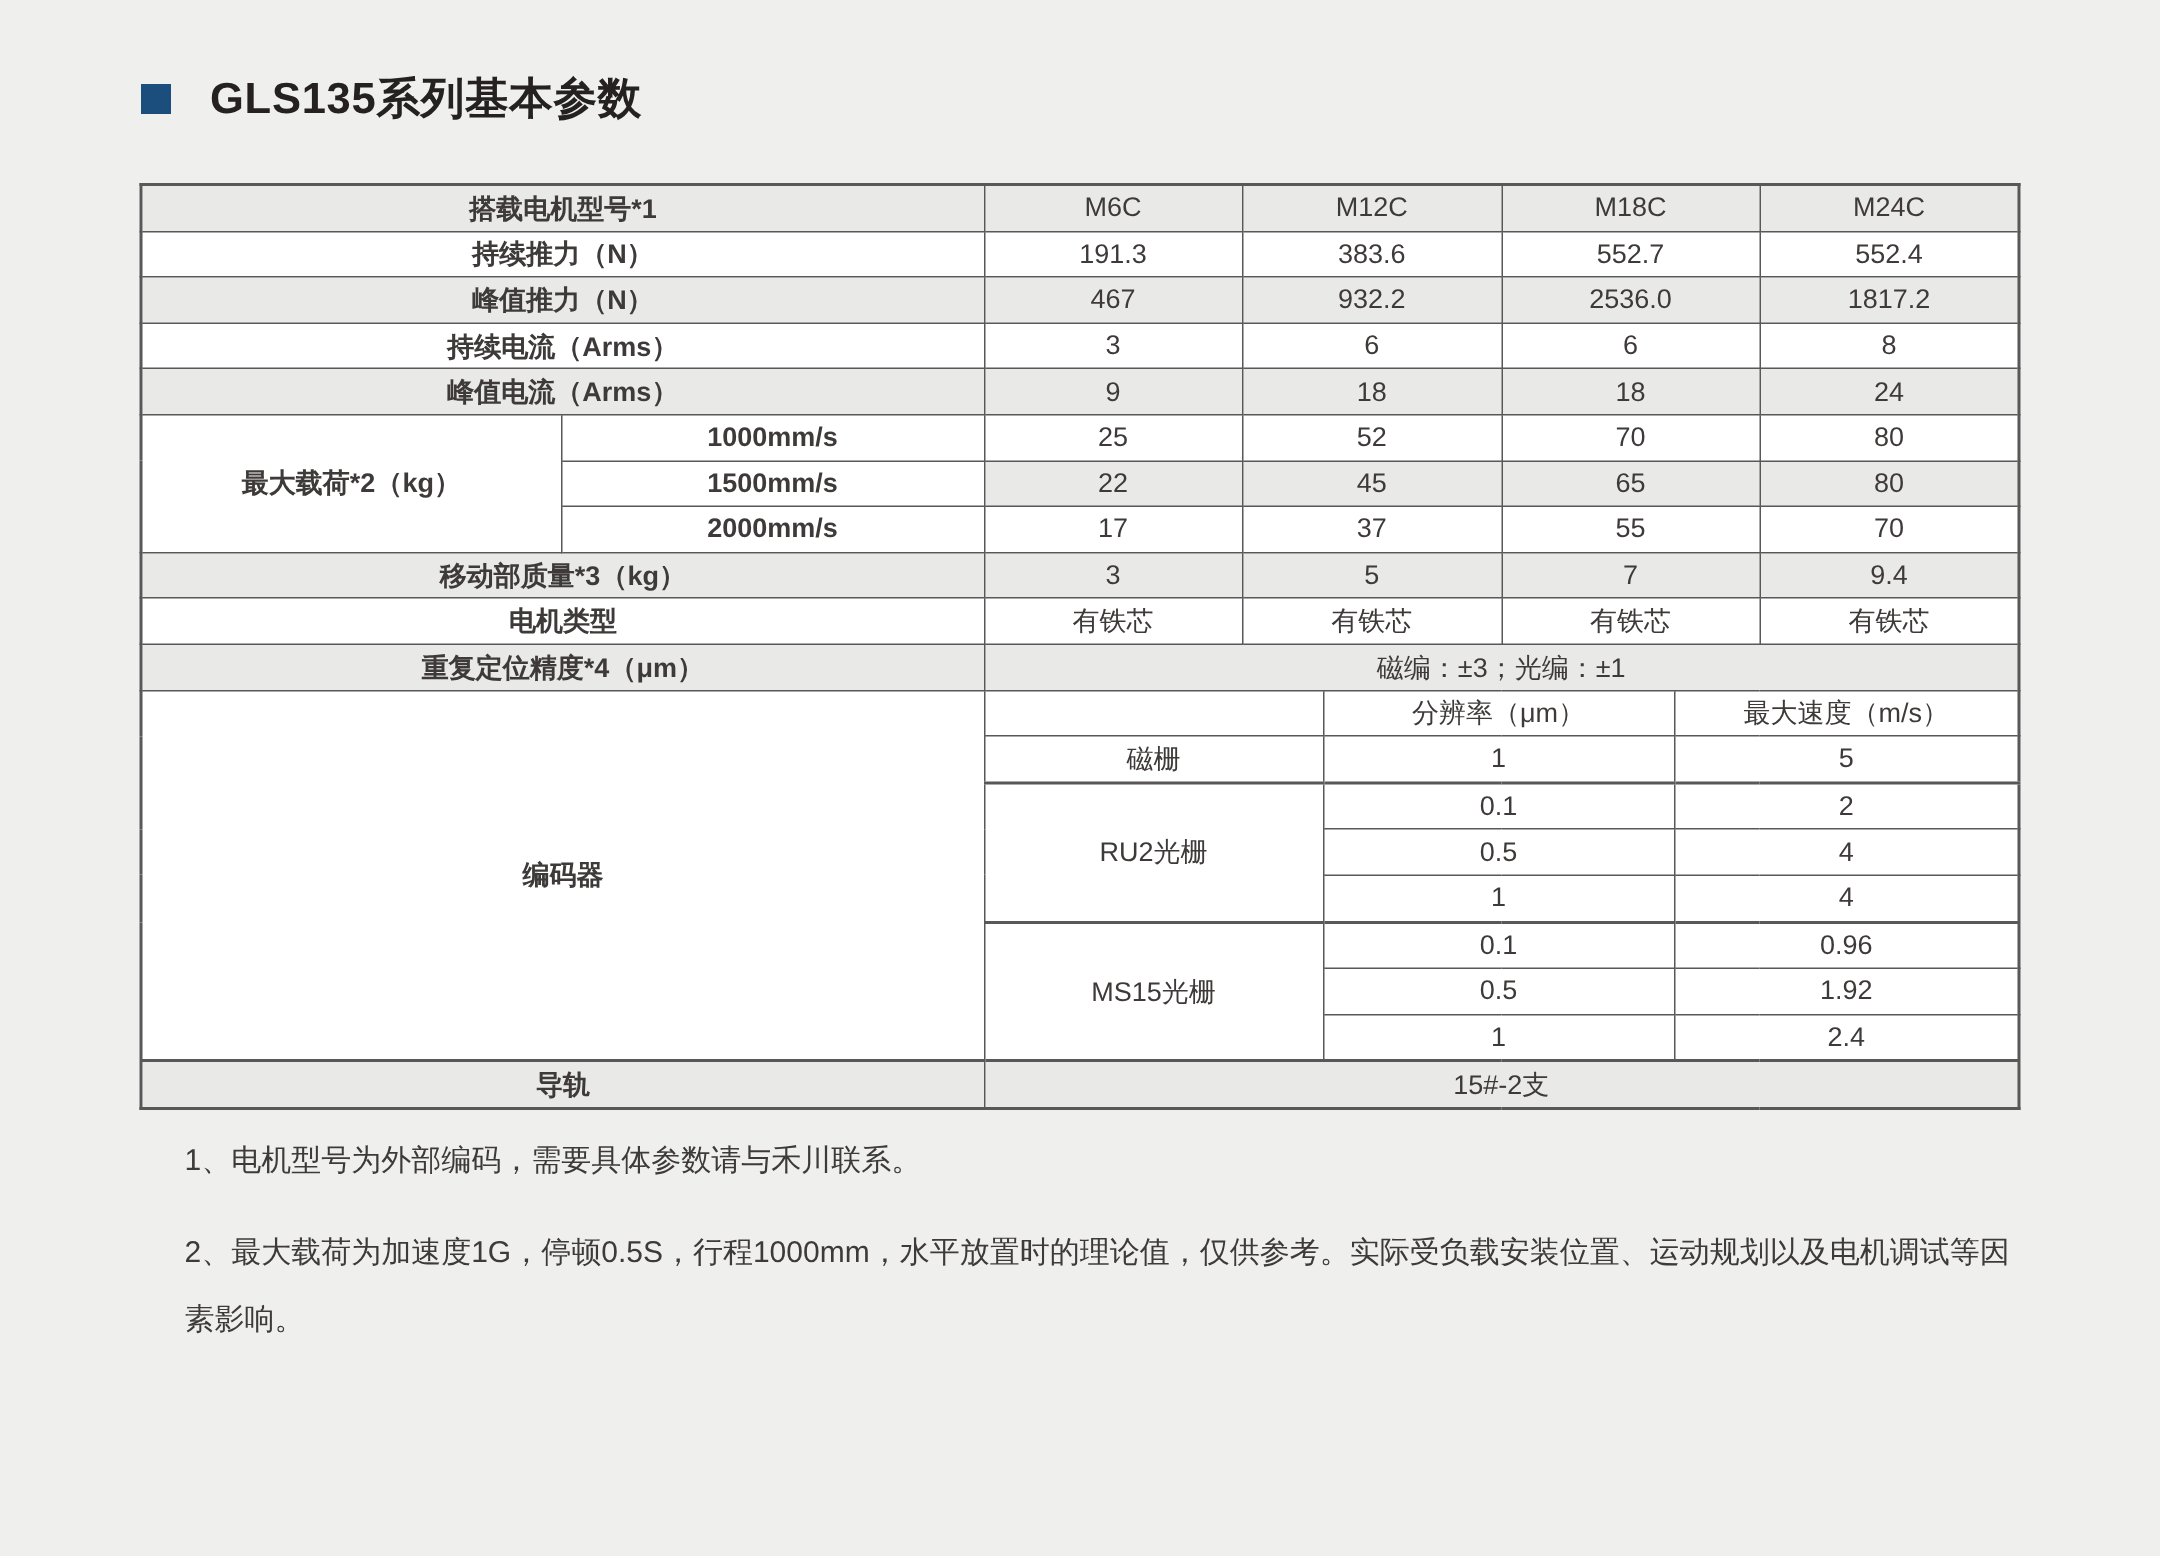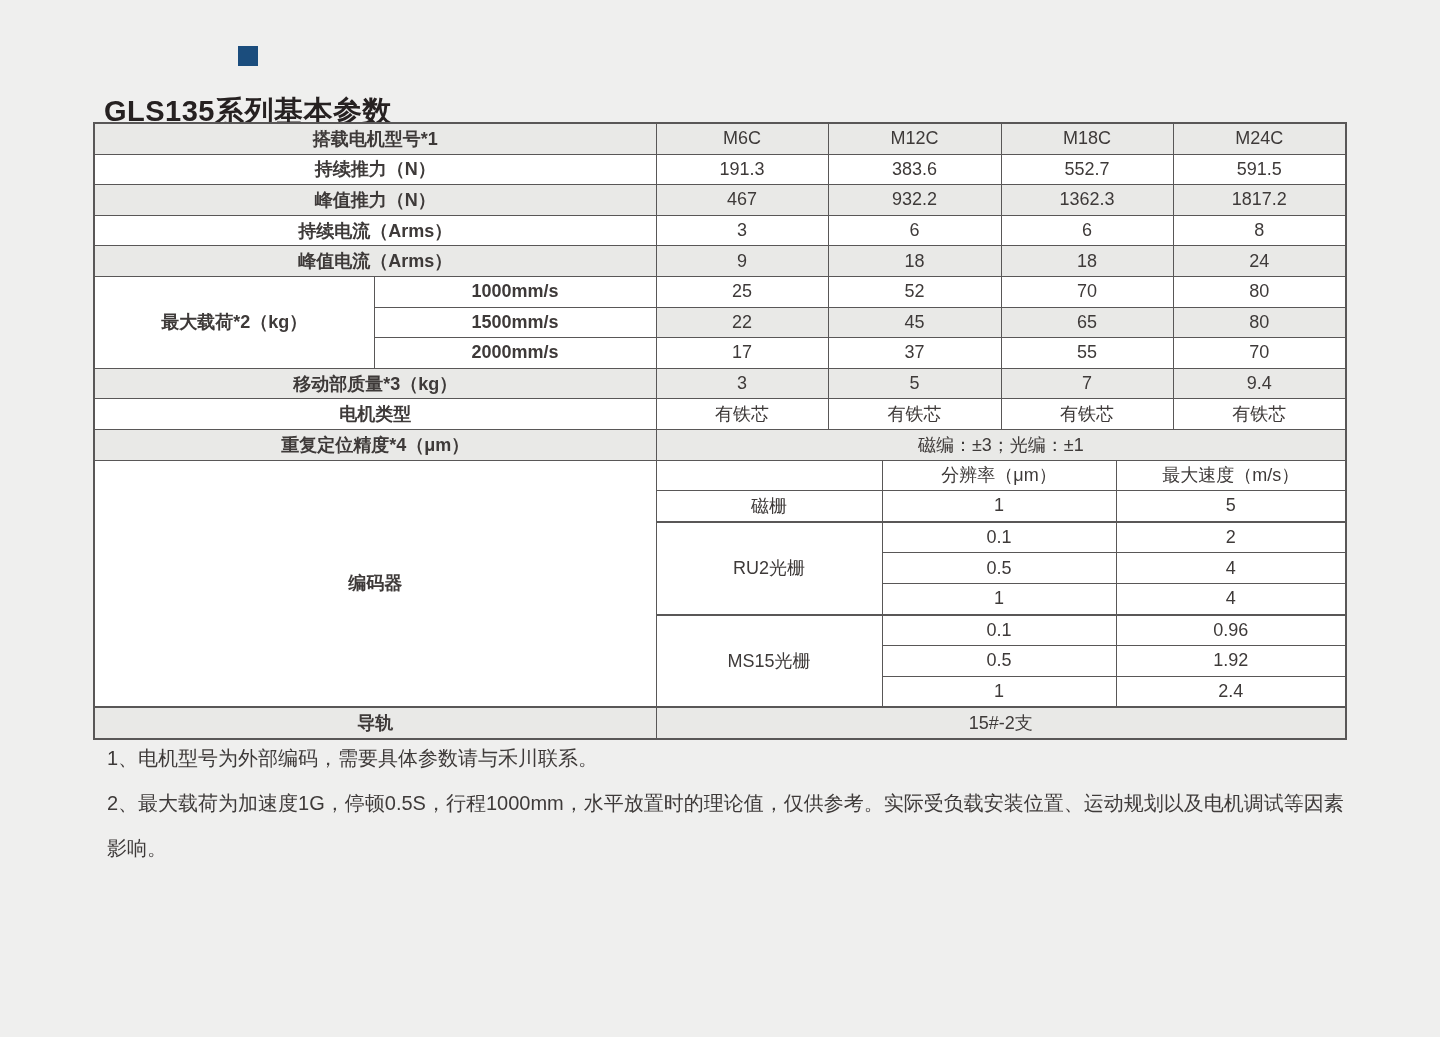--- a/index.html
+++ b/index.html
@@ -14,12 +14,11 @@
   
   .title-row {
     position: absolute;
-    left: 104px;
+    left: 94px;
     top: 46px;
     display: flex;
     align-items: center;
     gap: 26px;
-    flex-direction: column;
   }
   .title-square {
     width: 20px;

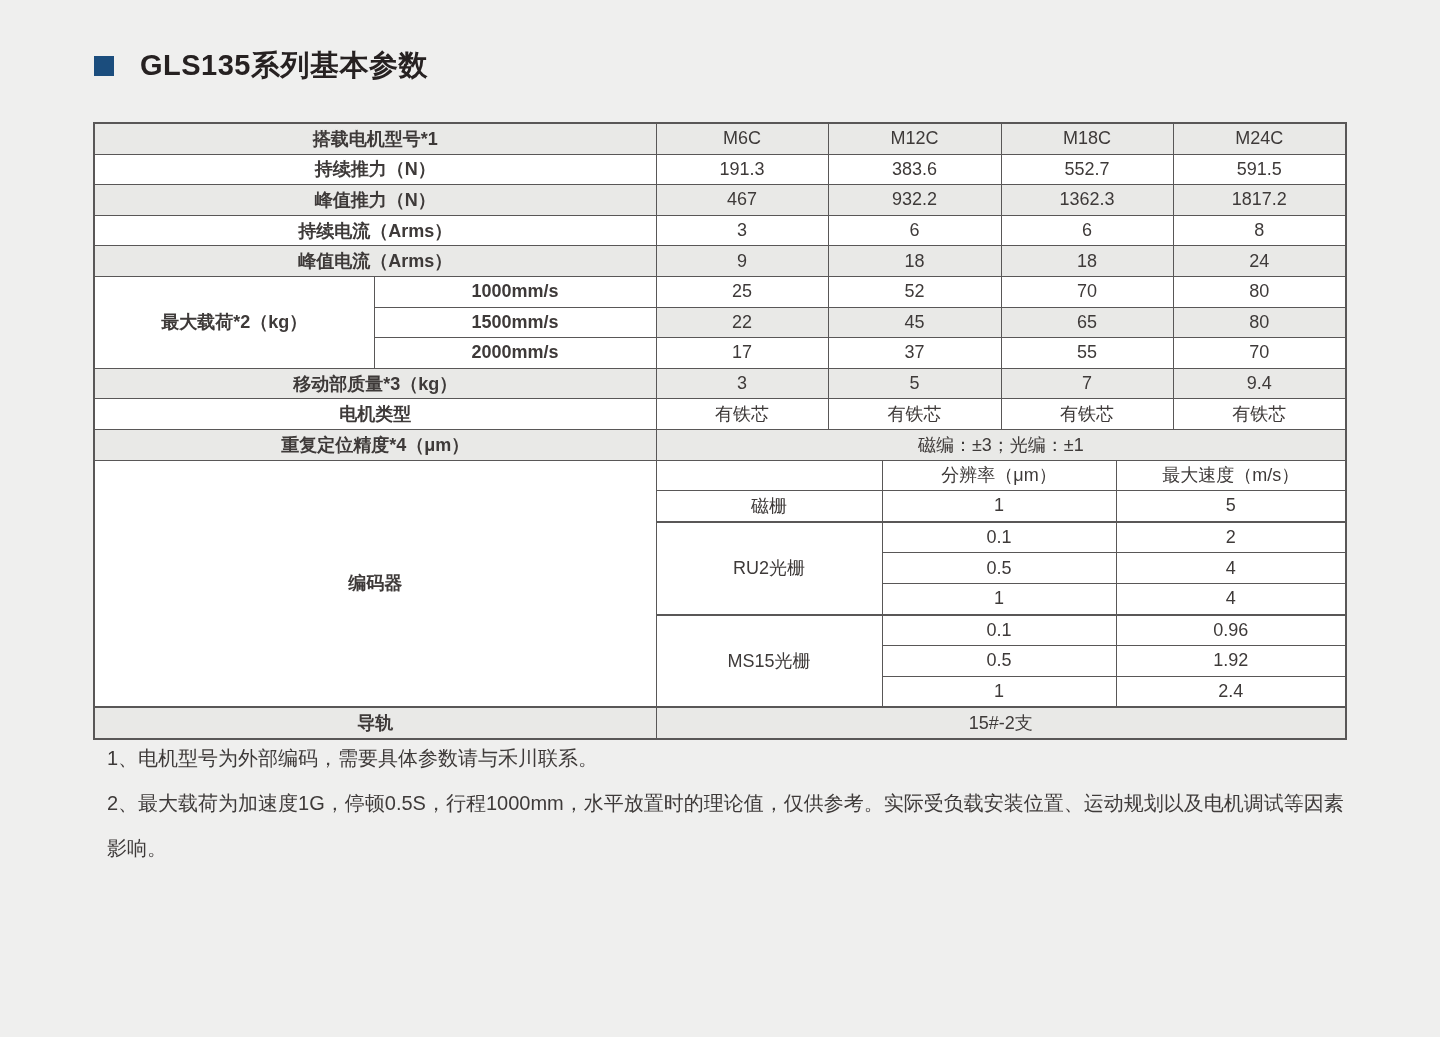--- a/index.html
+++ b/index.html
@@ -107,7 +107,7 @@
       <td colspan="1">191.3</td>
       <td colspan="2">383.6</td>
       <td colspan="2">552.7</td>
-      <td colspan="1">591.5</td>
+      <td colspan="1">552.4</td>
     </tr>
 
     <tr>

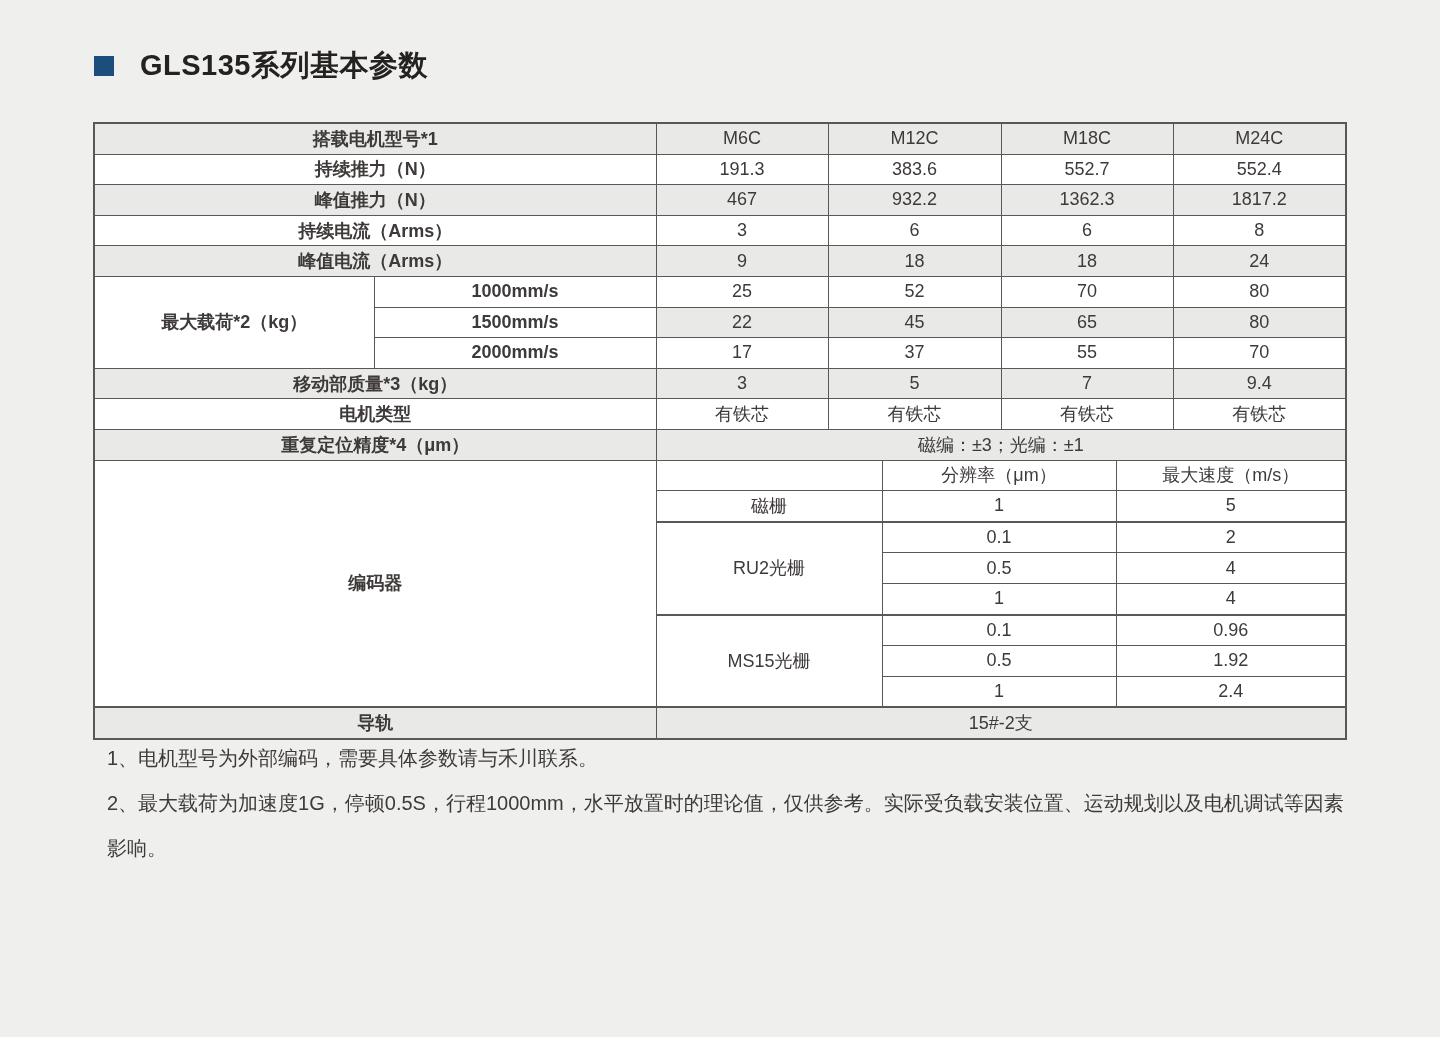--- a/index.html
+++ b/index.html
@@ -114,7 +114,7 @@
       <td colspan="2" class="lbl gray">峰值推力（N）</td>
       <td colspan="1" class="gray">467</td>
       <td colspan="2" class="gray">932.2</td>
-      <td colspan="2" class="gray">1362.3</td>
+      <td colspan="2" class="gray">2536.0</td>
       <td colspan="1" class="gray">1817.2</td>
     </tr>
 

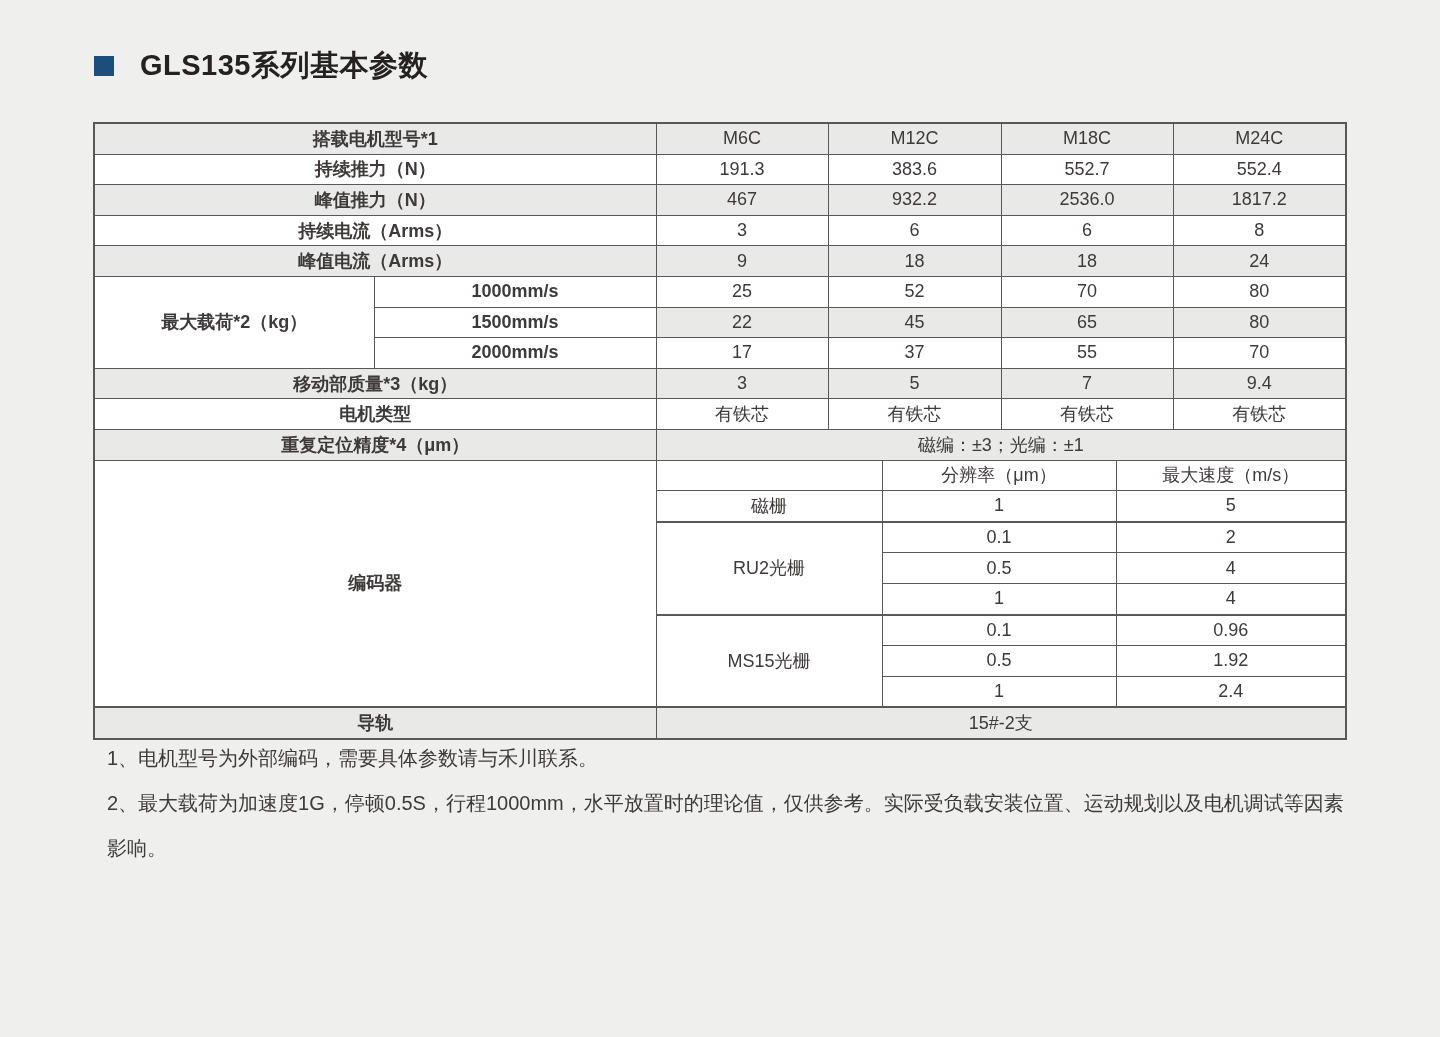--- a/index.html
+++ b/index.html
@@ -69,7 +69,7 @@
     line-height: 45px;
     color: #3e3a39;
   }
-  .notes p { margin: 0; }
+  .notes p { margin: 16px; }
 </style>
 </head>
 <body>

